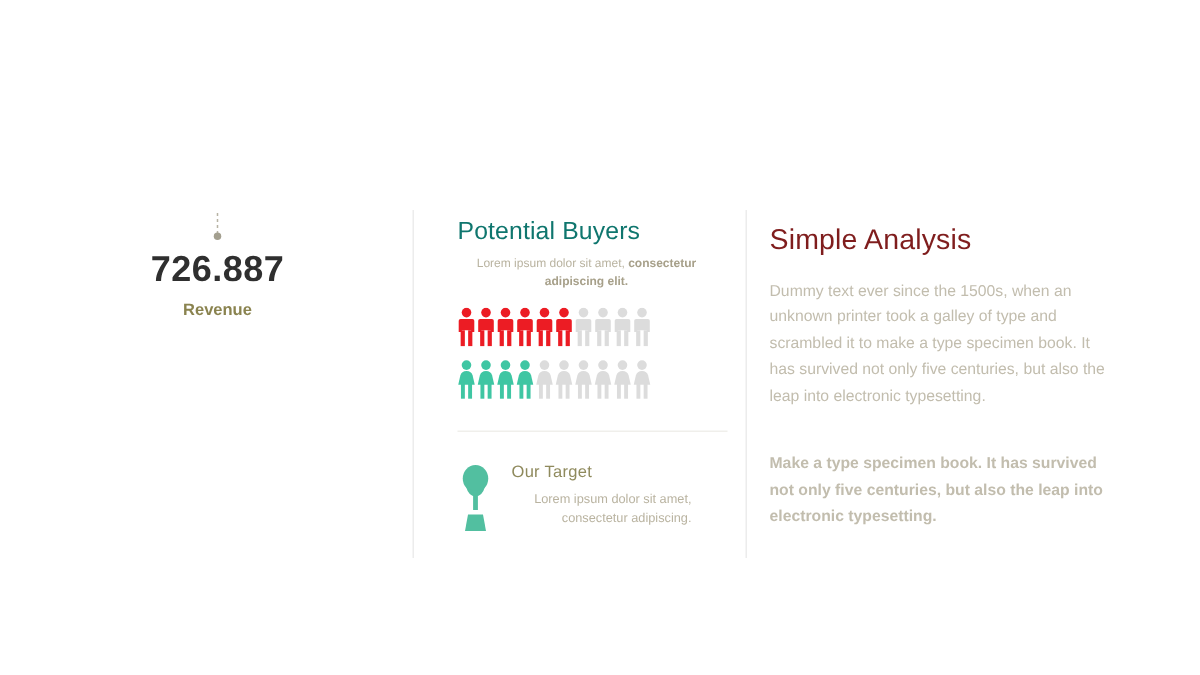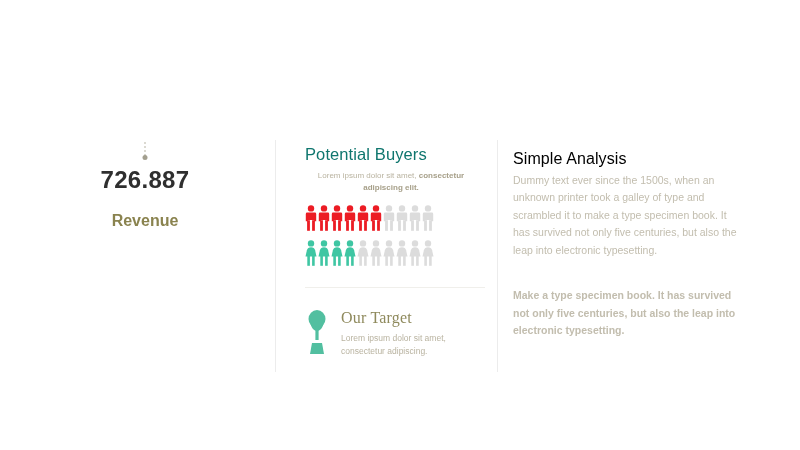--- a/index.html
+++ b/index.html
@@ -183,8 +183,8 @@
     width: 230px;
   }
   .right-title {
-    font-size: 16px;
-    color: #000000;
+    font-size: 19px;
+    color: #7f1d1d;
     letter-spacing: 0.1px;
   }
   .right-para {

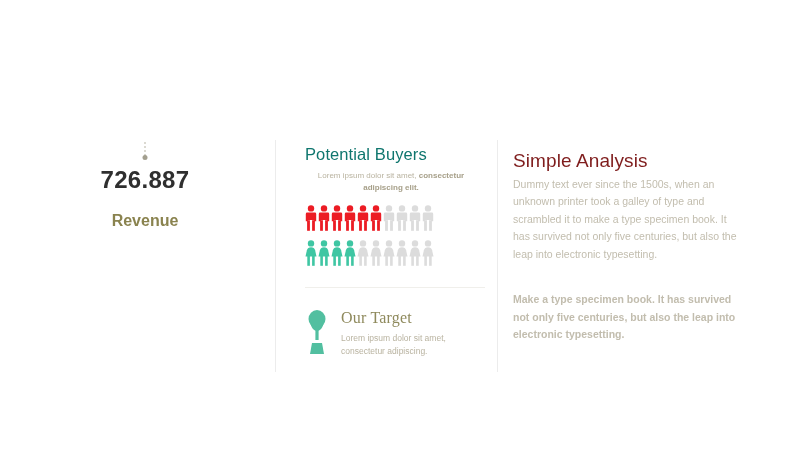--- a/index.html
+++ b/index.html
@@ -188,7 +188,7 @@
     letter-spacing: 0.1px;
   }
   .right-para {
-    margin-top: 4px;
+    margin-top: 14px;
     font-size: 10.5px;
     line-height: 1.66;
     color: #c2bdae;

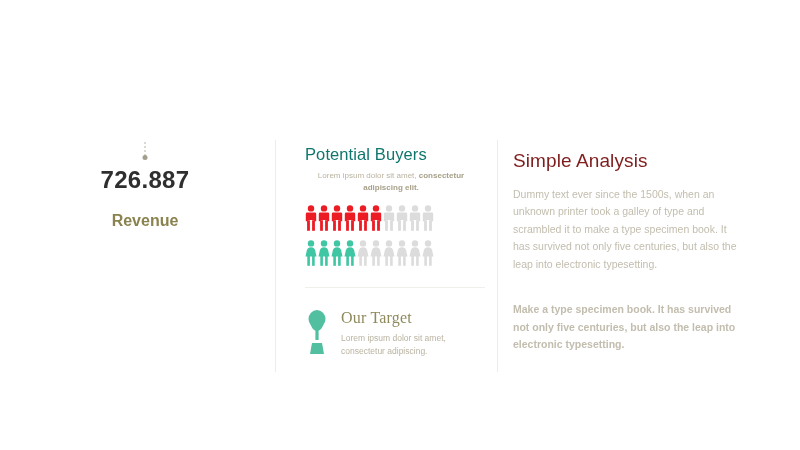--- a/index.html
+++ b/index.html
@@ -104,10 +104,10 @@
   }
   .kpi-label {
     text-align: center;
-    font-size: 16px;
+    font-size: 11px;
     font-weight: bold;
     color: #8a834f;
-    margin-top: 18px;
+    margin-top: 7px;
   }
   .kpi-desc {
     margin: 6px auto 0;

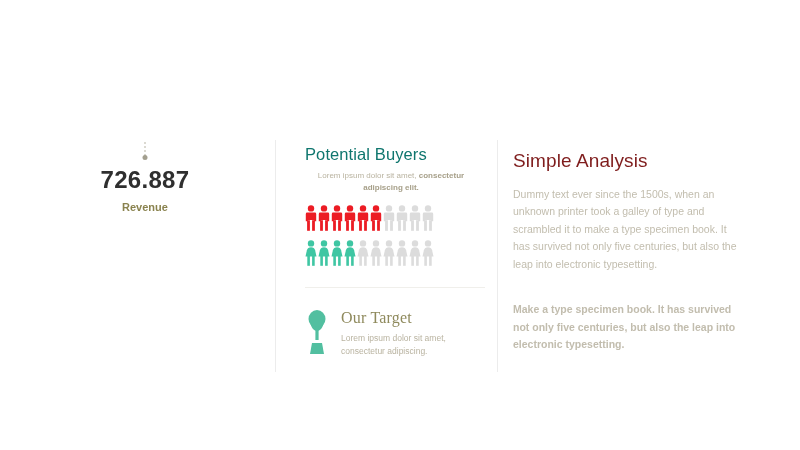--- a/index.html
+++ b/index.html
@@ -162,10 +162,9 @@
   }
   .target-icon { flex: 0 0 auto; padding-top: 1px; }
   .target-title {
-    font-size: 16px;
+    font-size: 11px;
     color: #8f8a5d;
     letter-spacing: 0.2px;
-    font-family: Liberation Serif, serif;
   }
   .target-desc {
     margin-top: 5px;

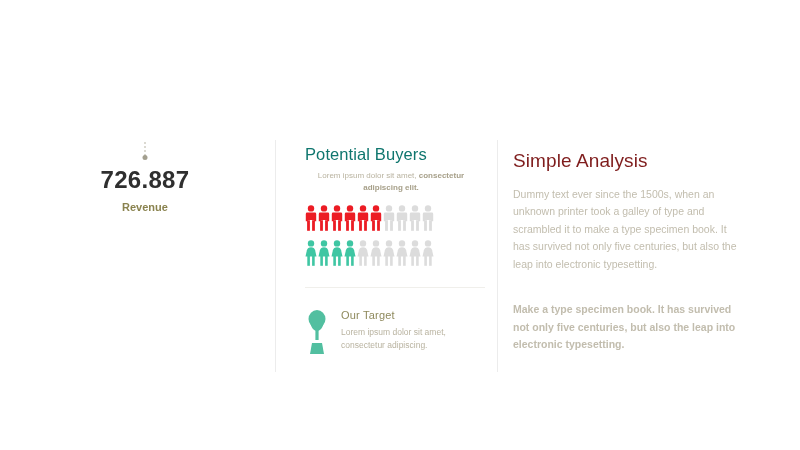--- a/index.html
+++ b/index.html
@@ -172,6 +172,7 @@
     line-height: 1.55;
     color: #b9b3a0;
     width: 120px;
+    text-align: right;
   }
 
   

